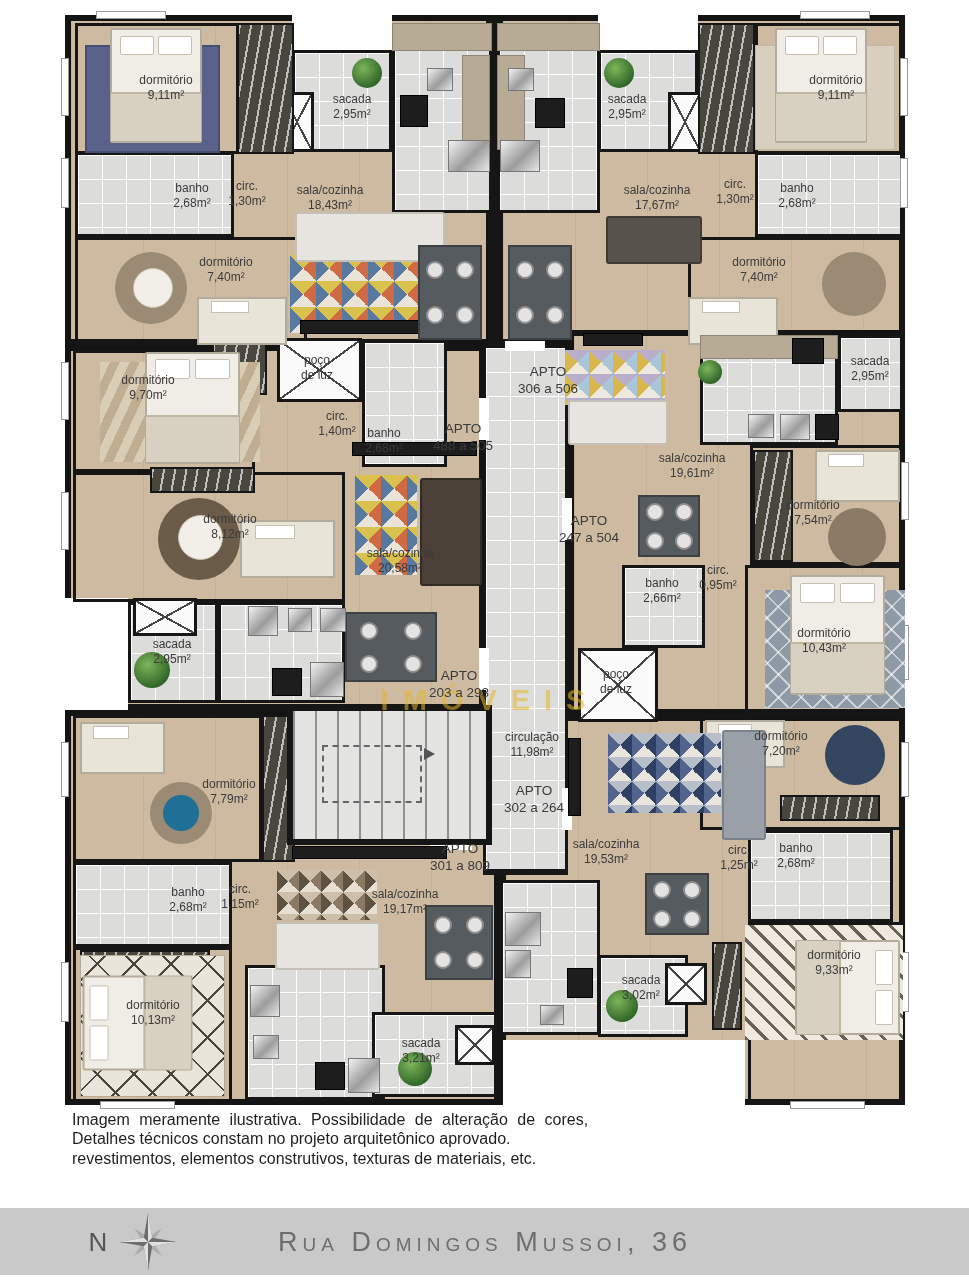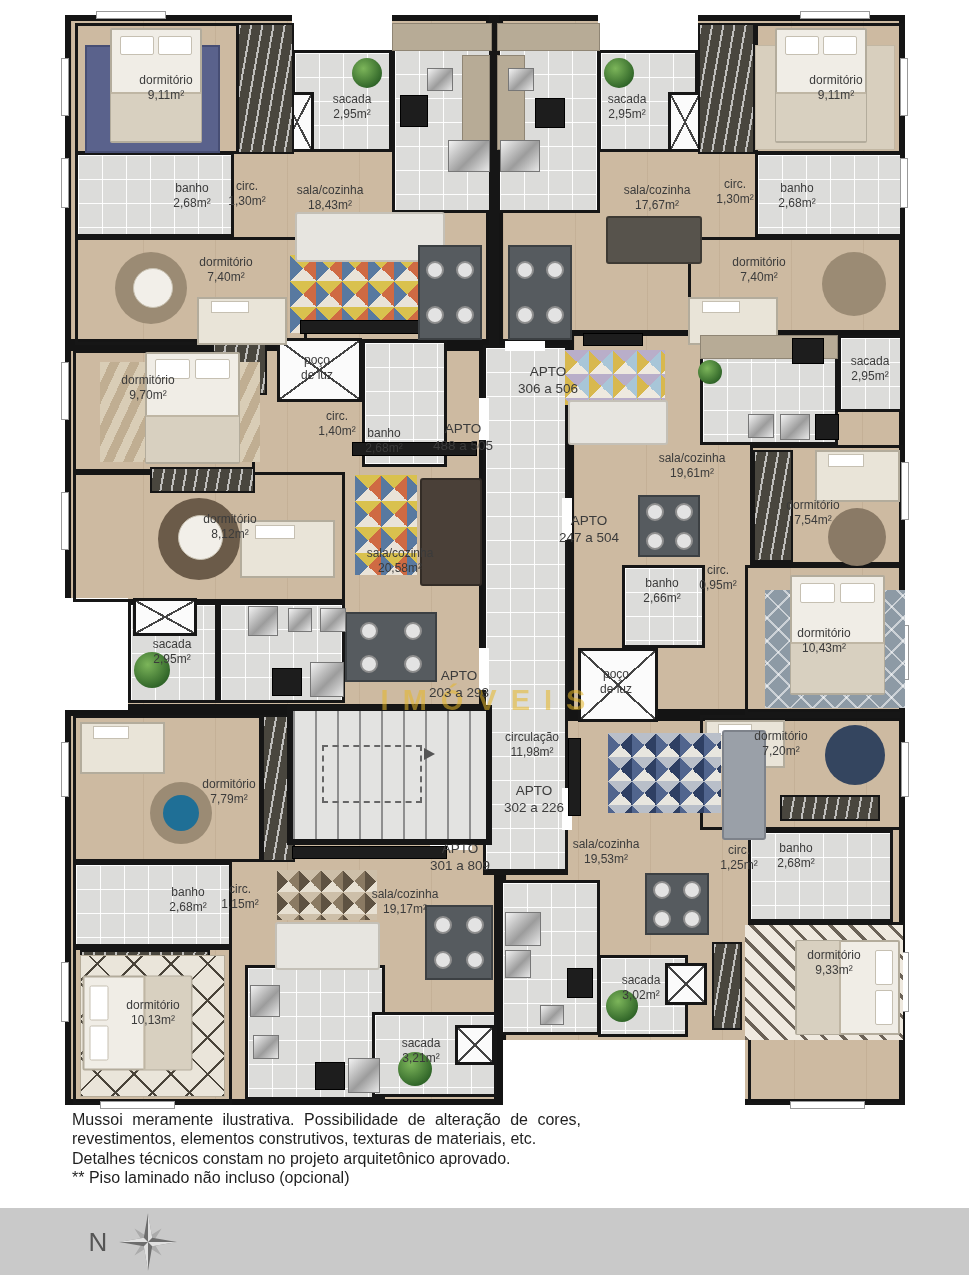--- a/index.html
+++ b/index.html
@@ -475,7 +475,7 @@
     </div>
   <div class="a lbl alabel" style="left:534px;top:799px">
       <span>APTO</span>
-      <span>302 a 226</span>
+      <span>302 a 264</span>
     </div>
 
   <div class="a lbl" style="left:532px;top:745px">

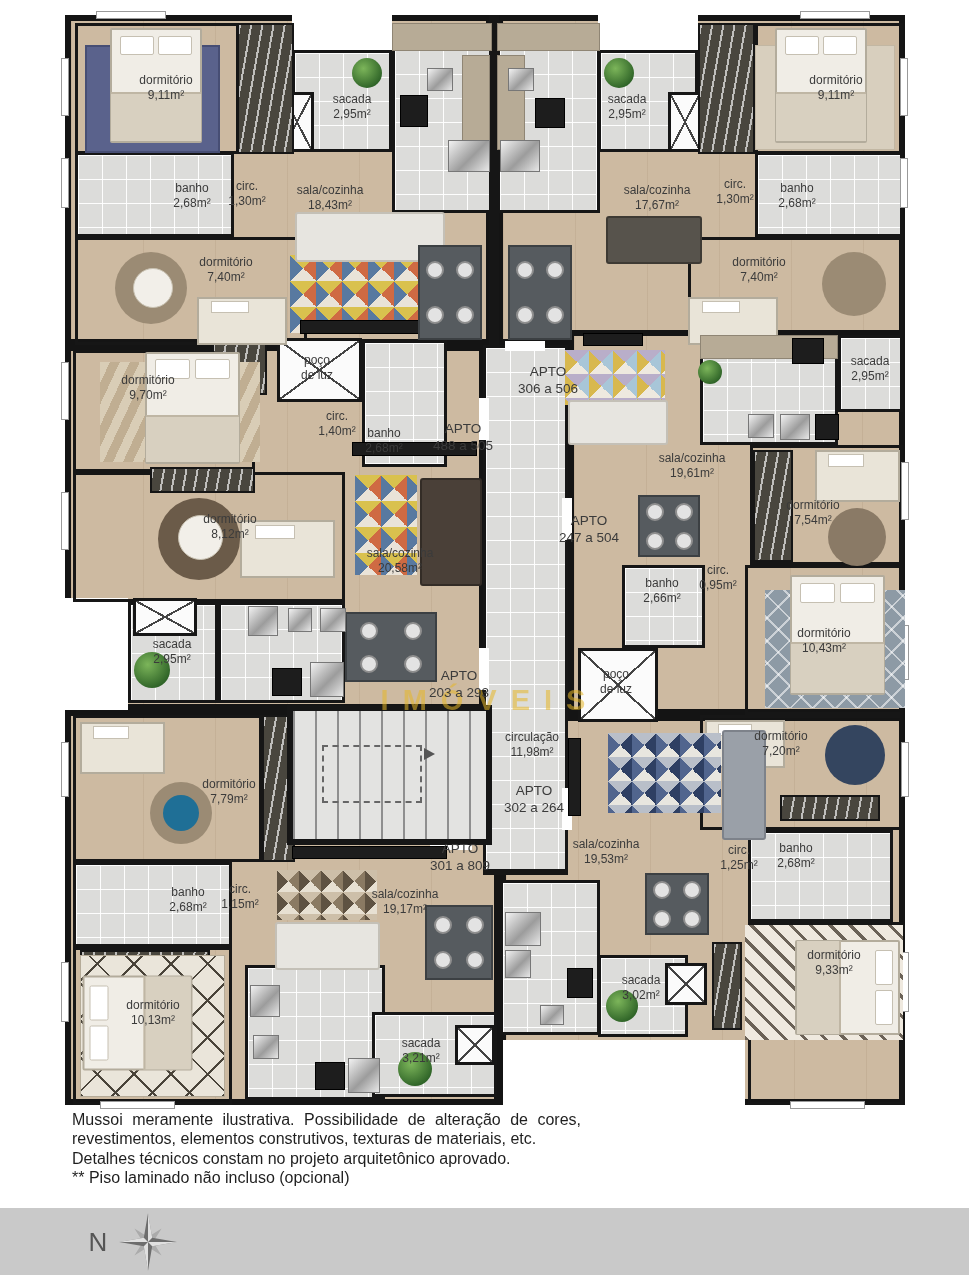--- a/index.html
+++ b/index.html
@@ -492,7 +492,7 @@
     </div>
 
   <div class="a disc">
-    <div class="j">Mussoi meramente ilustrativa. Possibilidade de alteração de cores,</div>
+    <div class="j">Imagem meramente ilustrativa. Possibilidade de alteração de cores,</div>
     <div>revestimentos, elementos construtivos, texturas de materiais, etc.</div>
     <div>Detalhes técnicos constam no projeto arquitetônico aprovado.</div>
     <div>** Piso laminado não incluso (opcional)</div>

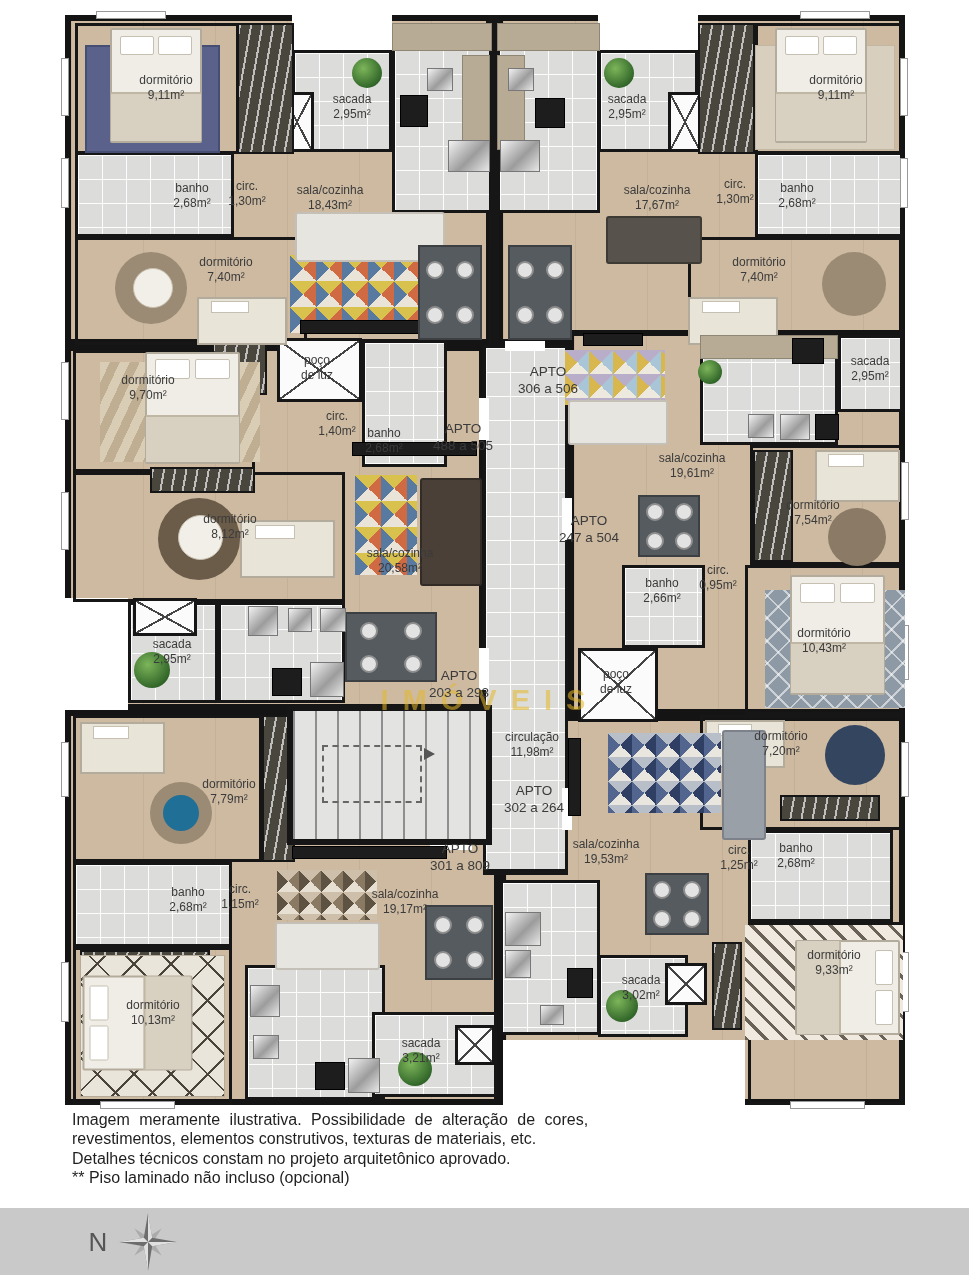--- a/index.html
+++ b/index.html
@@ -493,8 +493,8 @@
 
   <div class="a disc">
     <div class="j">Imagem meramente ilustrativa. Possibilidade de alteração de cores,</div>
+    <div>Detalhes técnicos constam no projeto arquitetônico aprovado.</div>
     <div>revestimentos, elementos construtivos, texturas de materiais, etc.</div>
-    <div>Detalhes técnicos constam no projeto arquitetônico aprovado.</div>
     <div>** Piso laminado não incluso (opcional)</div>
   </div>
 

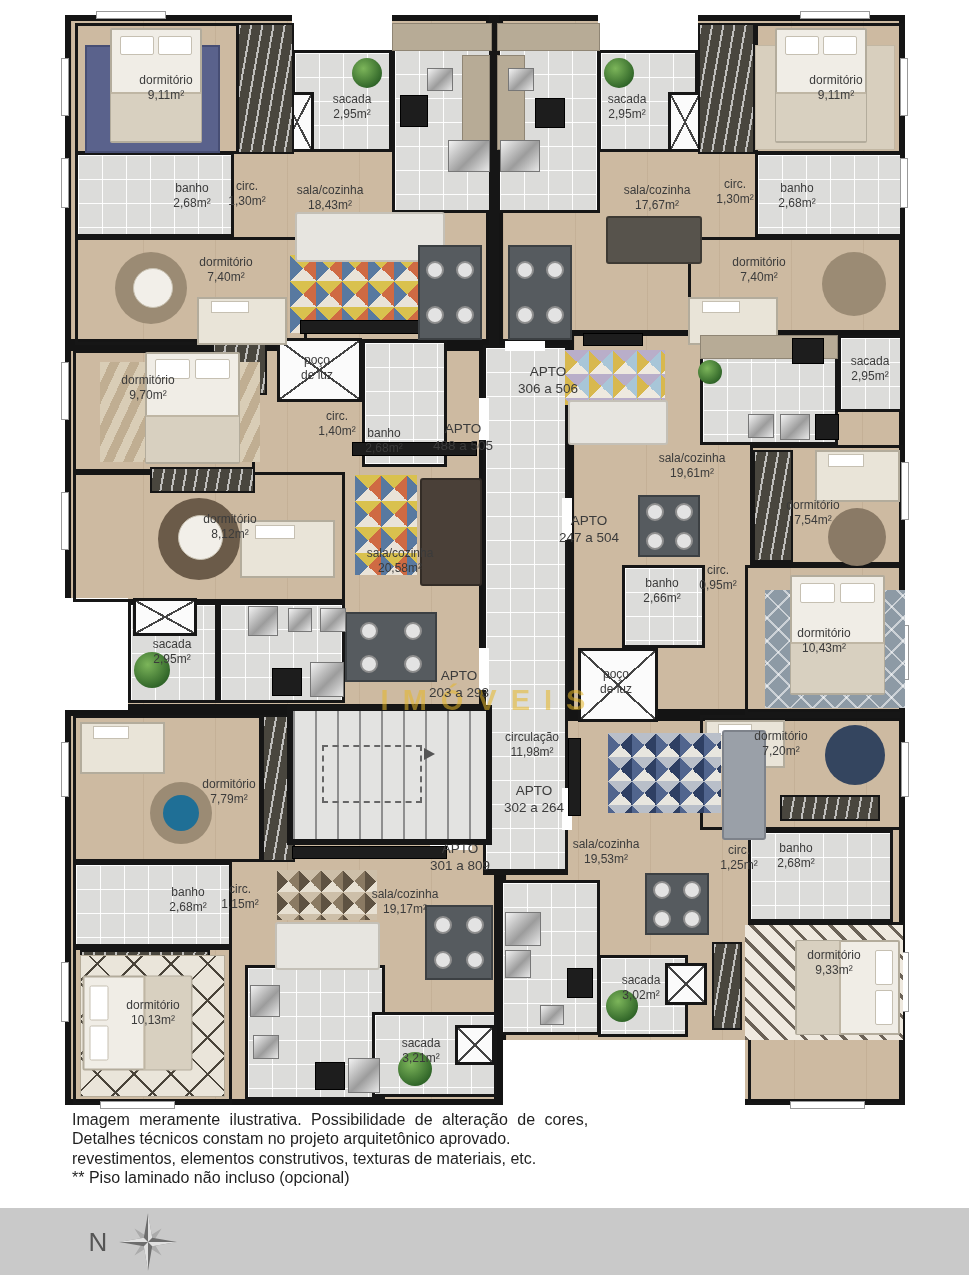--- a/index.html
+++ b/index.html
@@ -495,7 +495,6 @@
     <div class="j">Imagem meramente ilustrativa. Possibilidade de alteração de cores,</div>
     <div>Detalhes técnicos constam no projeto arquitetônico aprovado.</div>
     <div>revestimentos, elementos construtivos, texturas de materiais, etc.</div>
-    <div>** Piso laminado não incluso (opcional)</div>
   </div>
 
   <div class="a footbar"></div>

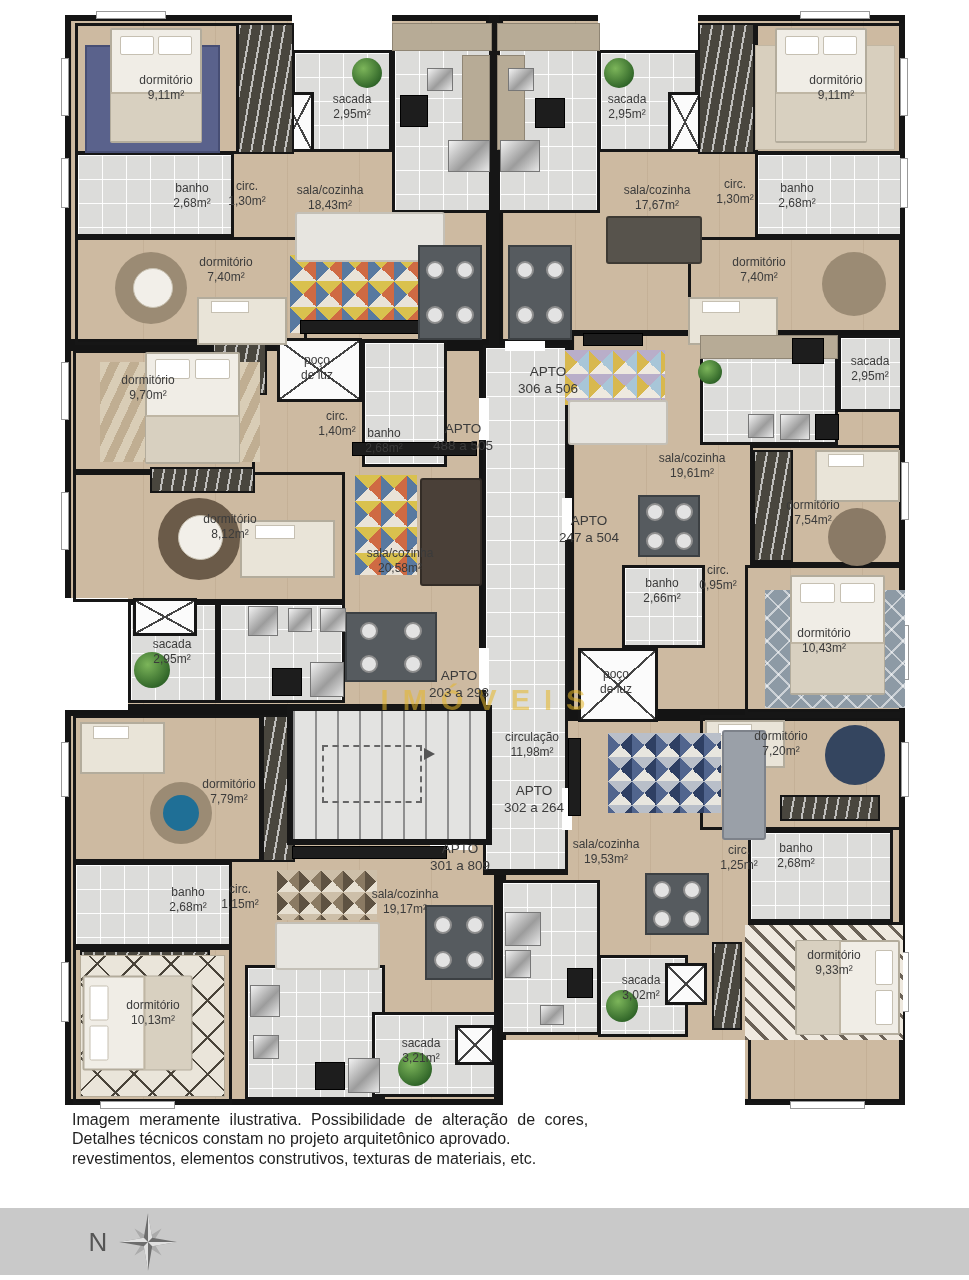--- a/index.html
+++ b/index.html
@@ -504,6 +504,7 @@
     <path d="M50 2 L57 43 L98 50 L57 57 L50 98 L43 57 L2 50 L43 43 Z" fill="#6d6d6d"></path>
     <path d="M50 2 L57 43 L50 50 Z M50 98 L43 57 L50 50 Z M2 50 L43 43 L50 50 Z M98 50 L57 57 L50 50 Z" fill="#f5f5f5" opacity="0.85"></path>
   </svg>
+  <div class="a addr">Rua Domingos Mussoi, 36</div>
 
 </div>
 

